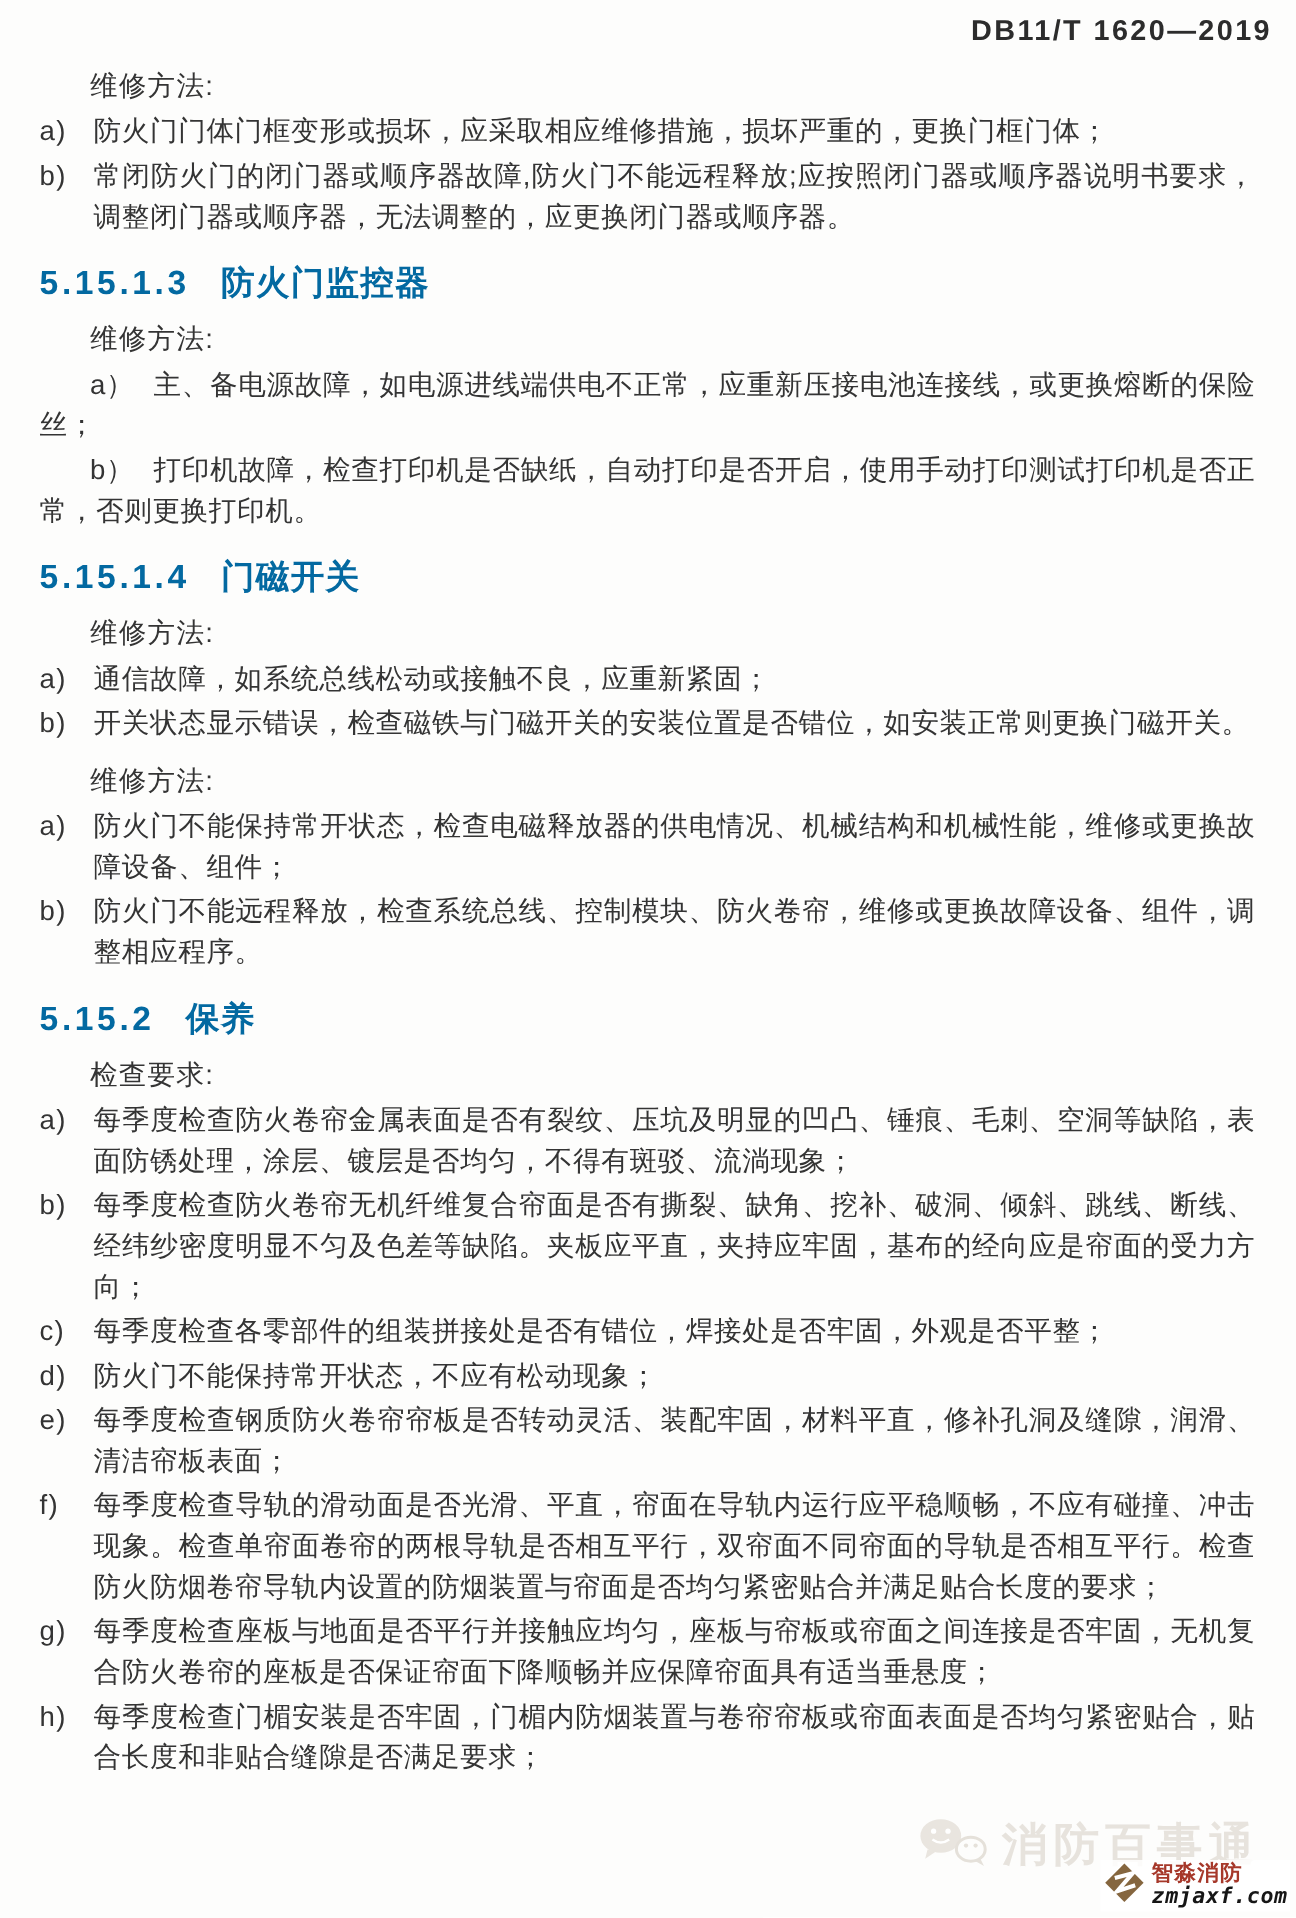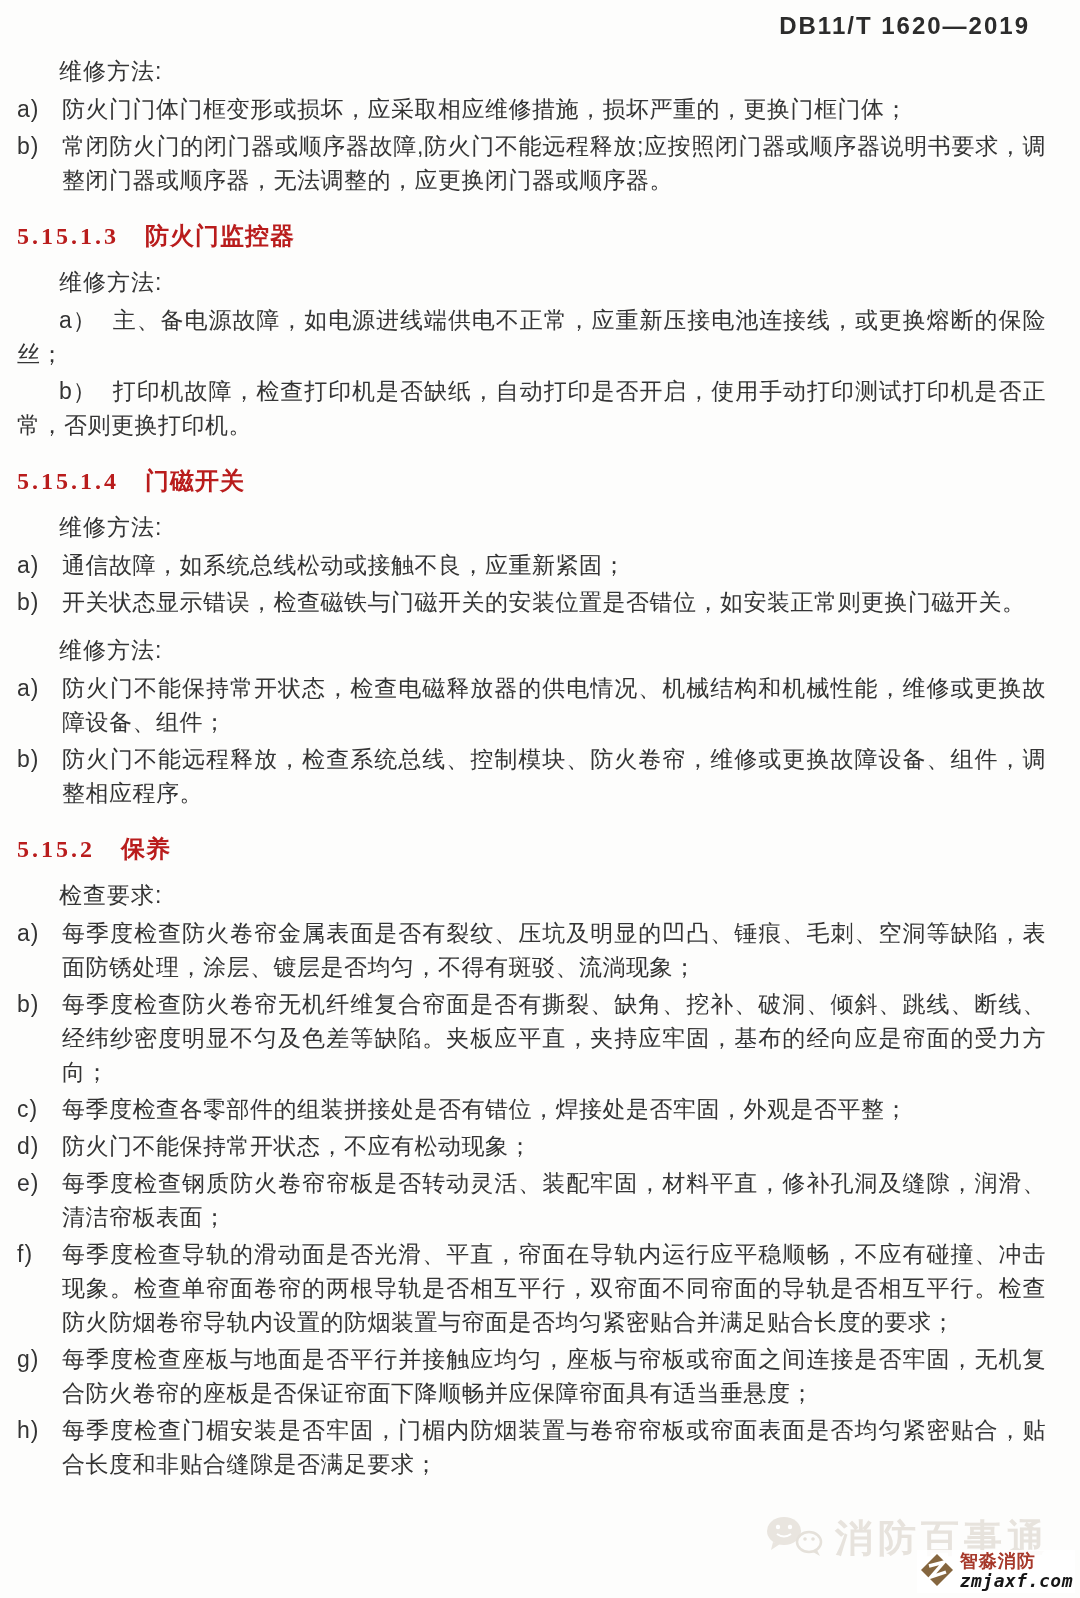--- a/index.html
+++ b/index.html
@@ -14,7 +14,7 @@
     box-sizing:border-box;
   }
   .doc-header {
-    padding:12px 50px 0 0;
+    padding:12px 20px 0 0;
     text-align:right;
   }
   .doc-number {

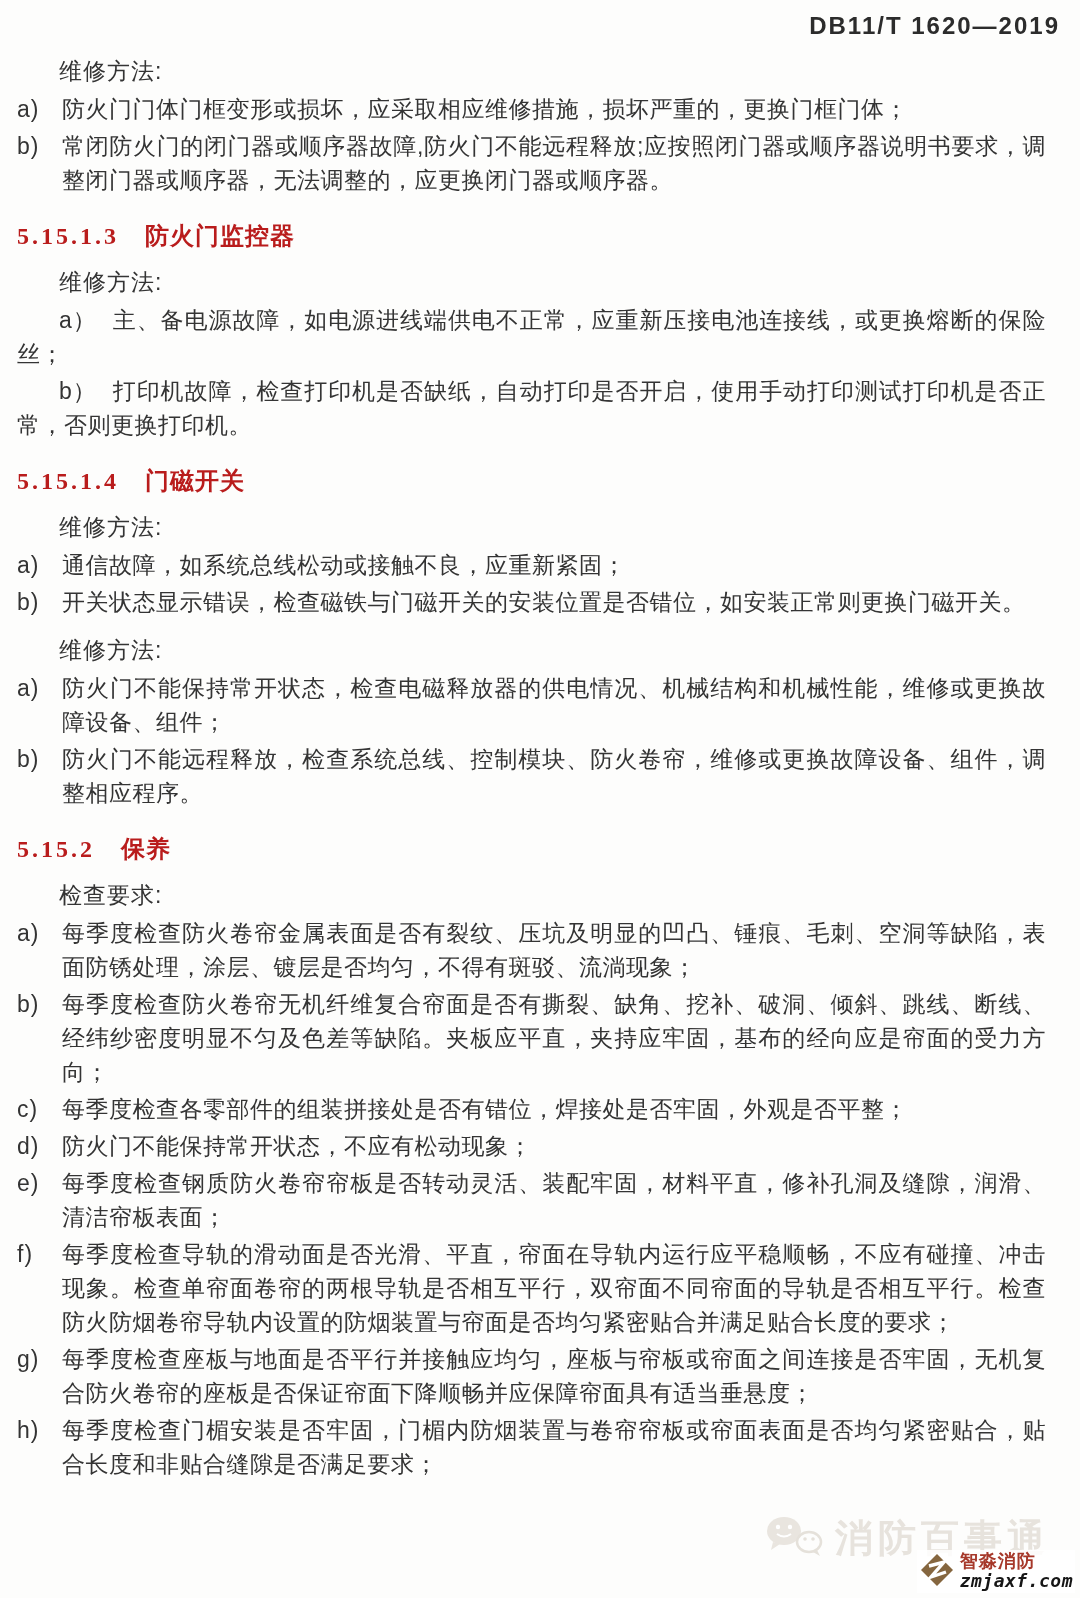--- a/index.html
+++ b/index.html
@@ -25,7 +25,7 @@
     line-height:28px;
   }
   .content {
-    padding:0 34px 0 17px;
+    padding:0 34px 0 33px;
     font-size:23px;
     line-height:34px;
   }

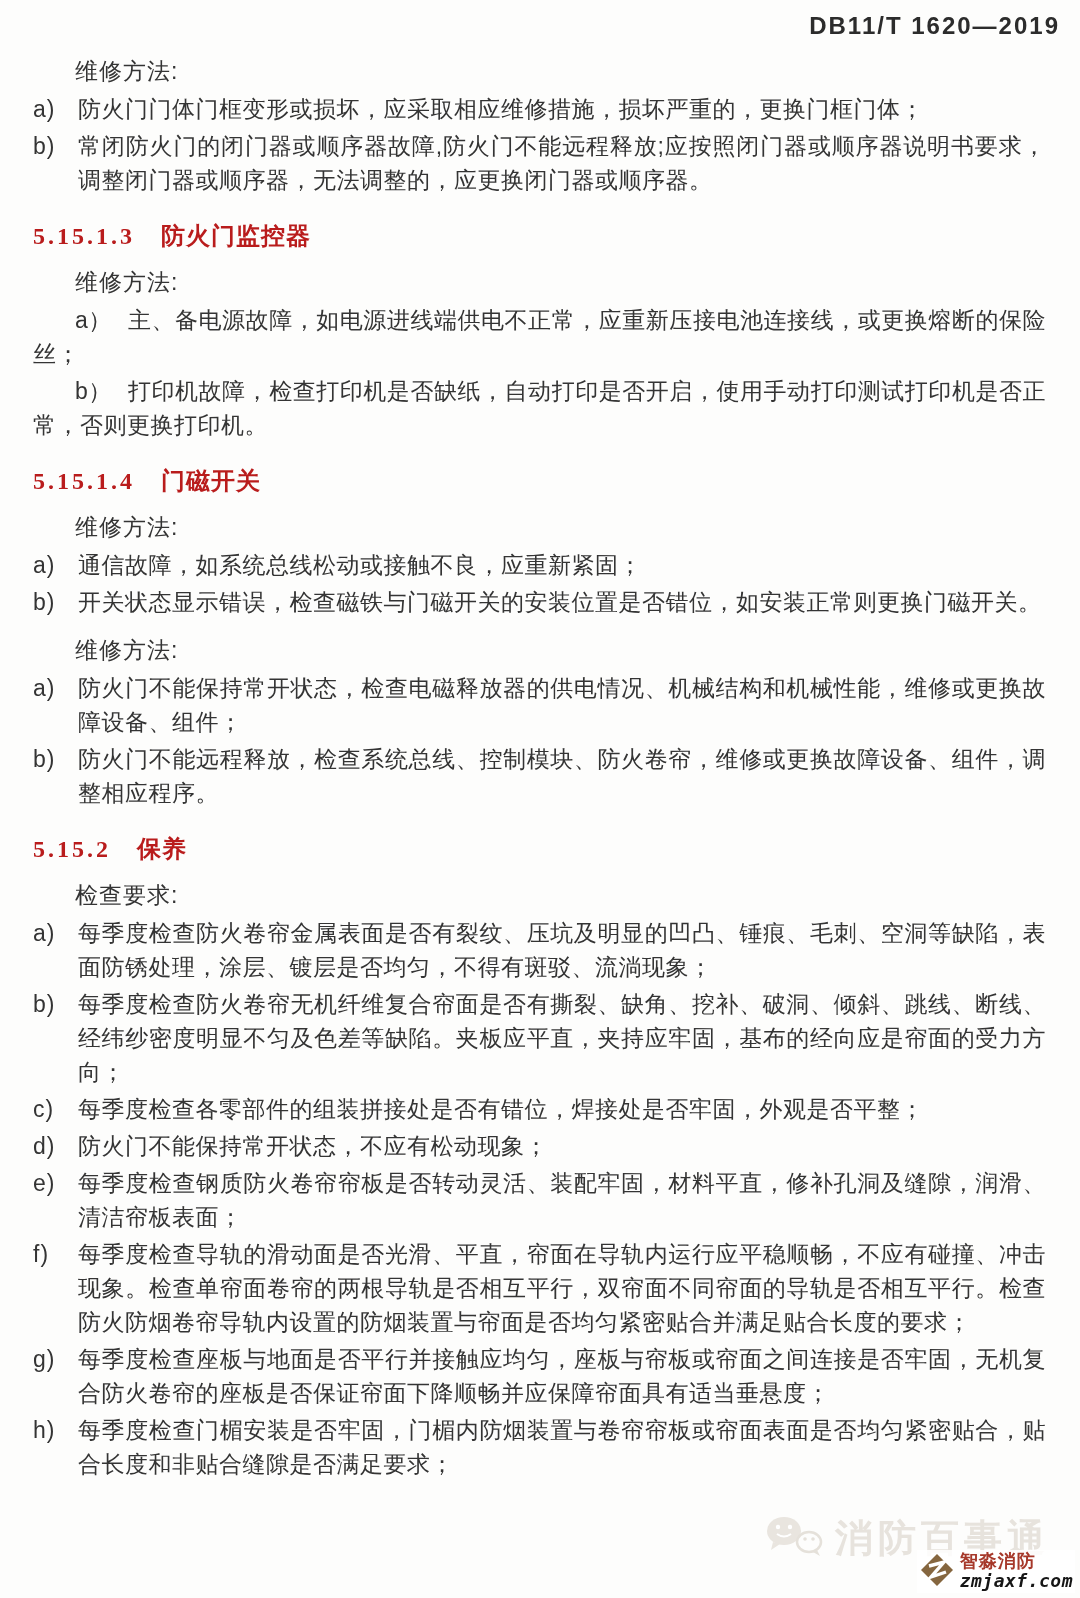--- a/index.html
+++ b/index.html
@@ -59,12 +59,11 @@
   .plbl { margin-right:16px; }
   .heading {
     margin:24px 0 12px 0;
-    font-size:24px;
+    font-size:28px;
     font-weight:bold;
-    color:#b91c1c;
+    color:#0369a1;
     line-height:30px;
     letter-spacing:1px;
-    font-family:Liberation Serif, serif;
   }
   .hnum { margin-right:26px; letter-spacing:3px; }
   .watermark {

